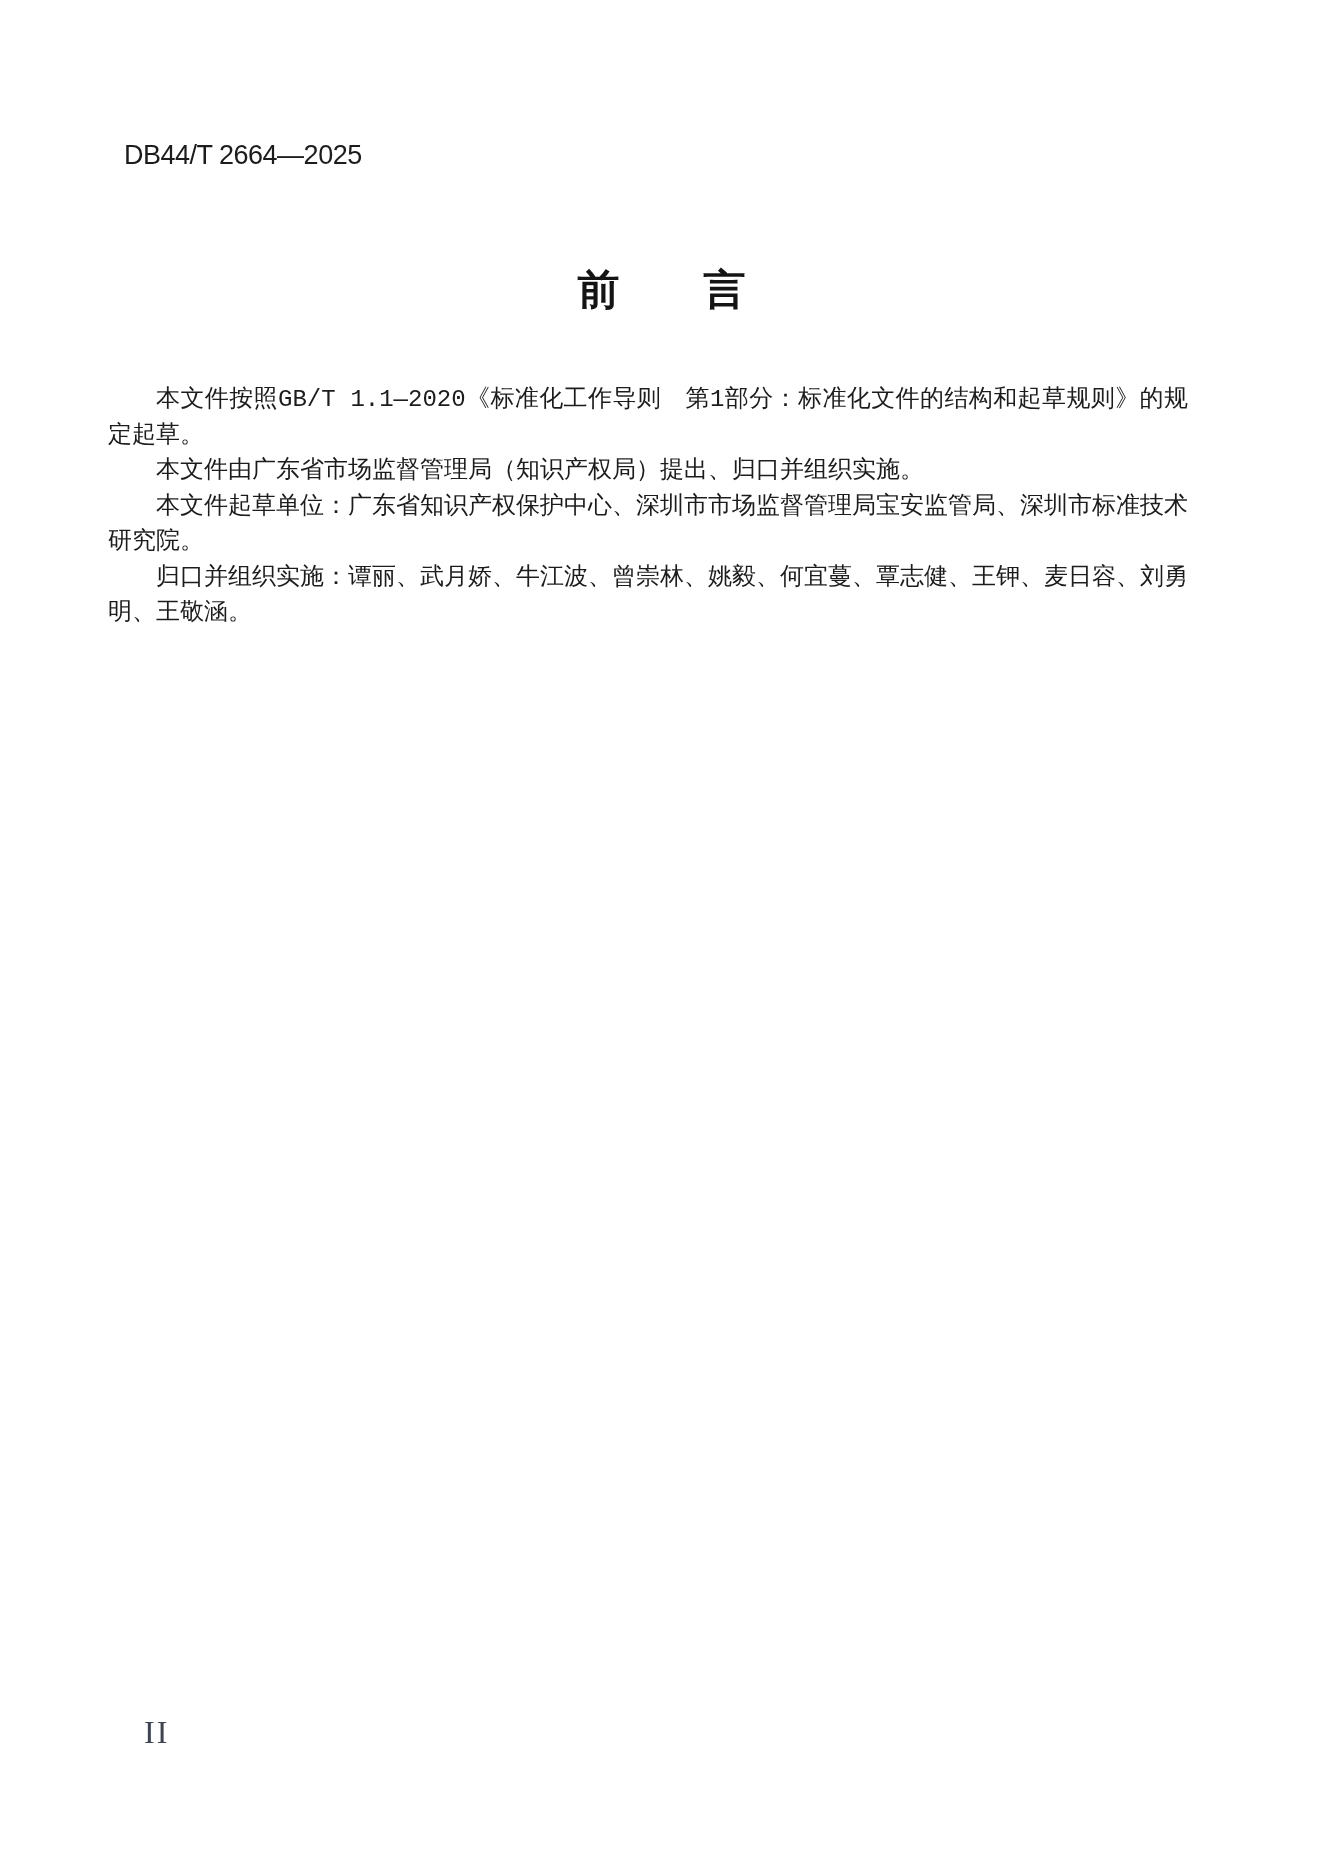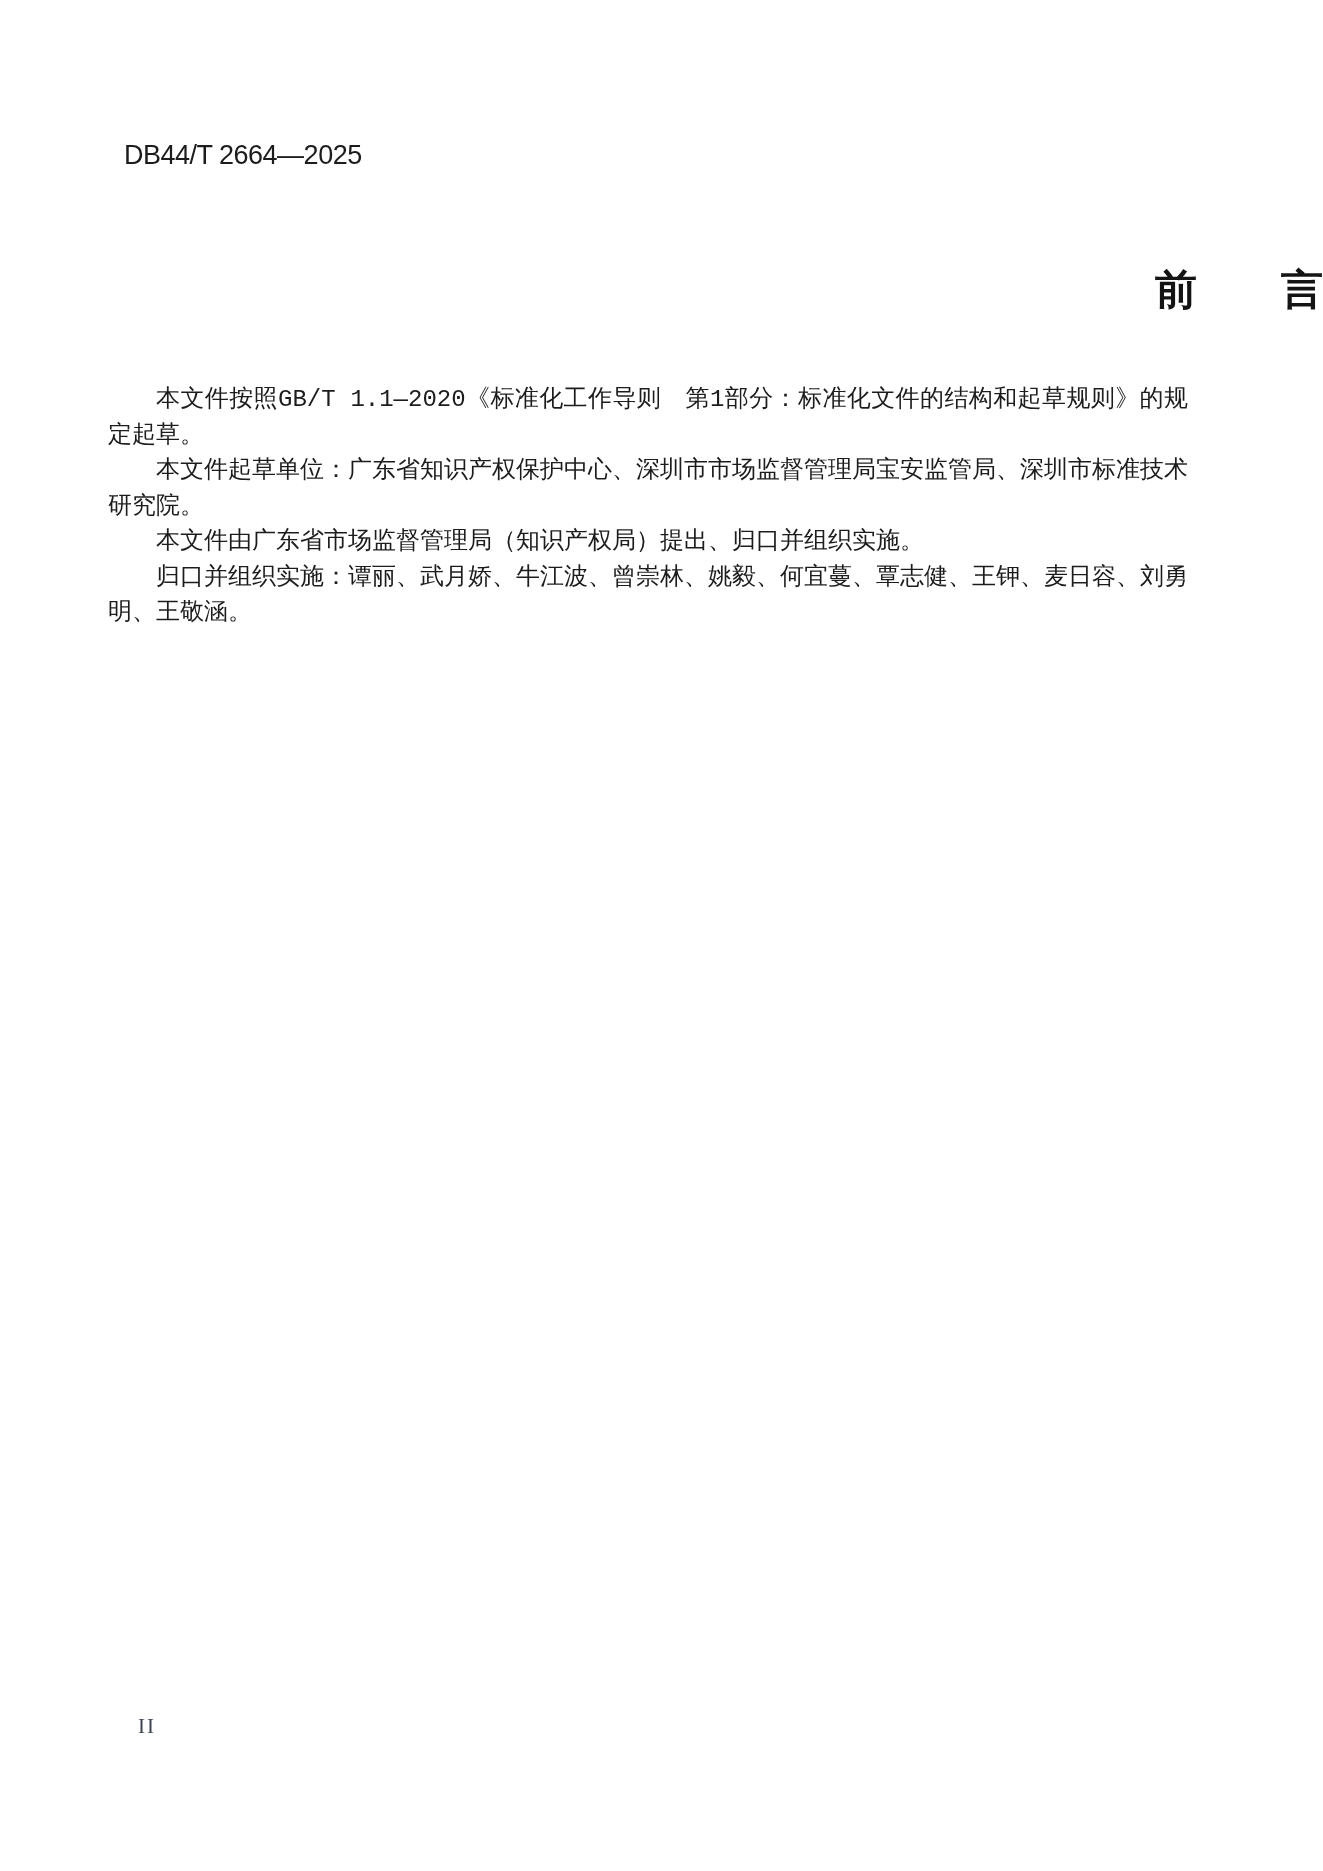--- a/index.html
+++ b/index.html
@@ -33,7 +33,7 @@
     left: 0;
     width: 100%;
     margin: 0;
-    text-align: right;
+    text-align: center;
     font-family: "Liberation Sans", "DejaVu Sans", sans-serif;
     font-size: 42px;
     font-weight: bold;

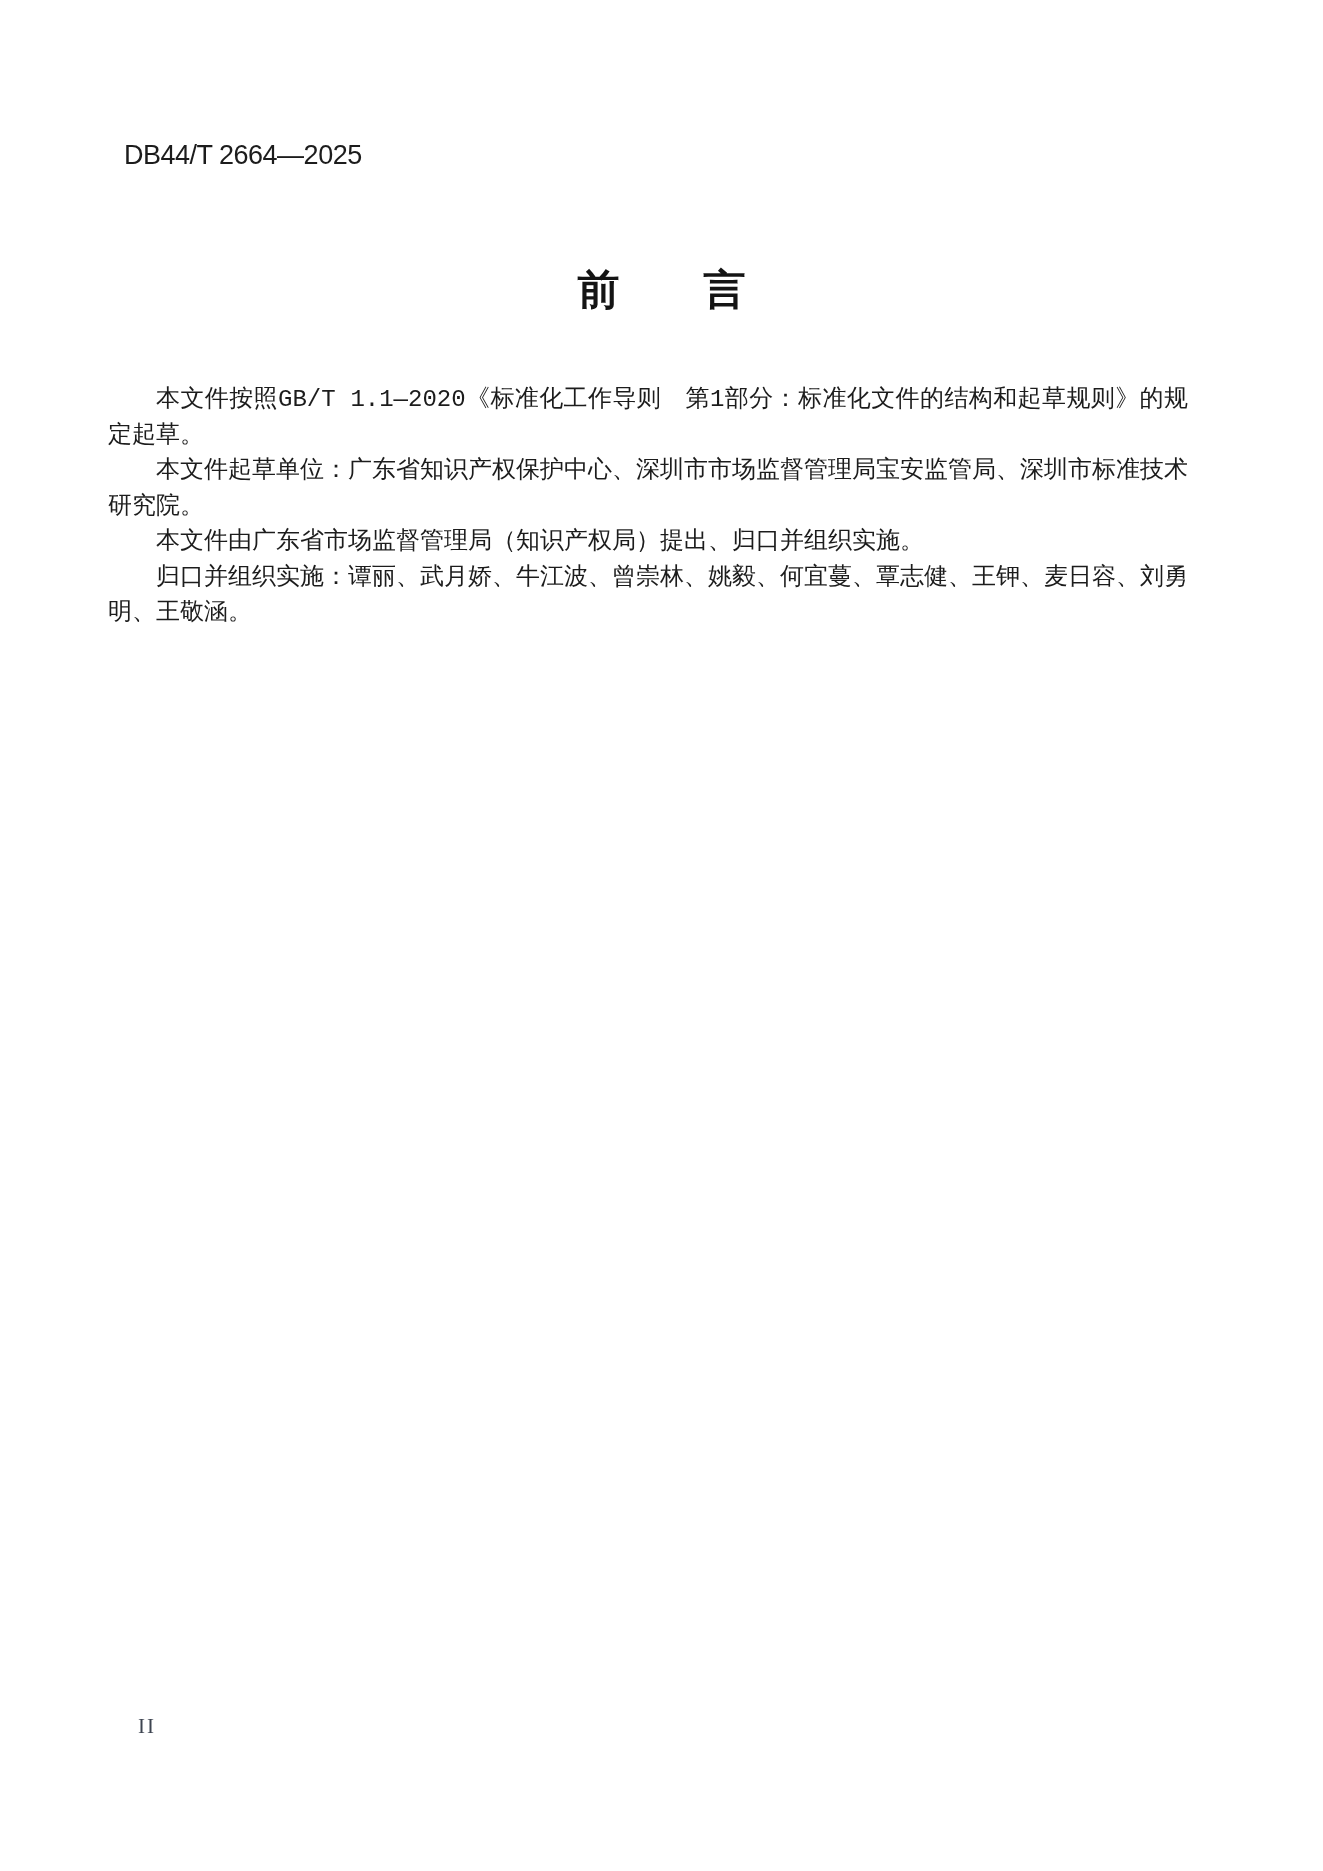--- a/index.html
+++ b/index.html
@@ -78,8 +78,8 @@
 
   <main class="foreword-body">
       <p class="para">本文件按照GB/T 1.1—2020《标准化工作导则　第1部分：标准化文件的结构和起草规则》的规定起草。</p>
+      <p class="para">本文件由广东省市场监督管理局（知识产权局）提出、归口并组织实施。</p>
       <p class="para">本文件起草单位：广东省知识产权保护中心、深圳市市场监督管理局宝安监管局、深圳市标准技术研究院。</p>
-      <p class="para">本文件由广东省市场监督管理局（知识产权局）提出、归口并组织实施。</p>
       <p class="para">归口并组织实施：谭丽、武月娇、牛江波、曾崇林、姚毅、何宜蔓、覃志健、王钾、麦日容、刘勇明、王敬涵。</p>
     </main>
 

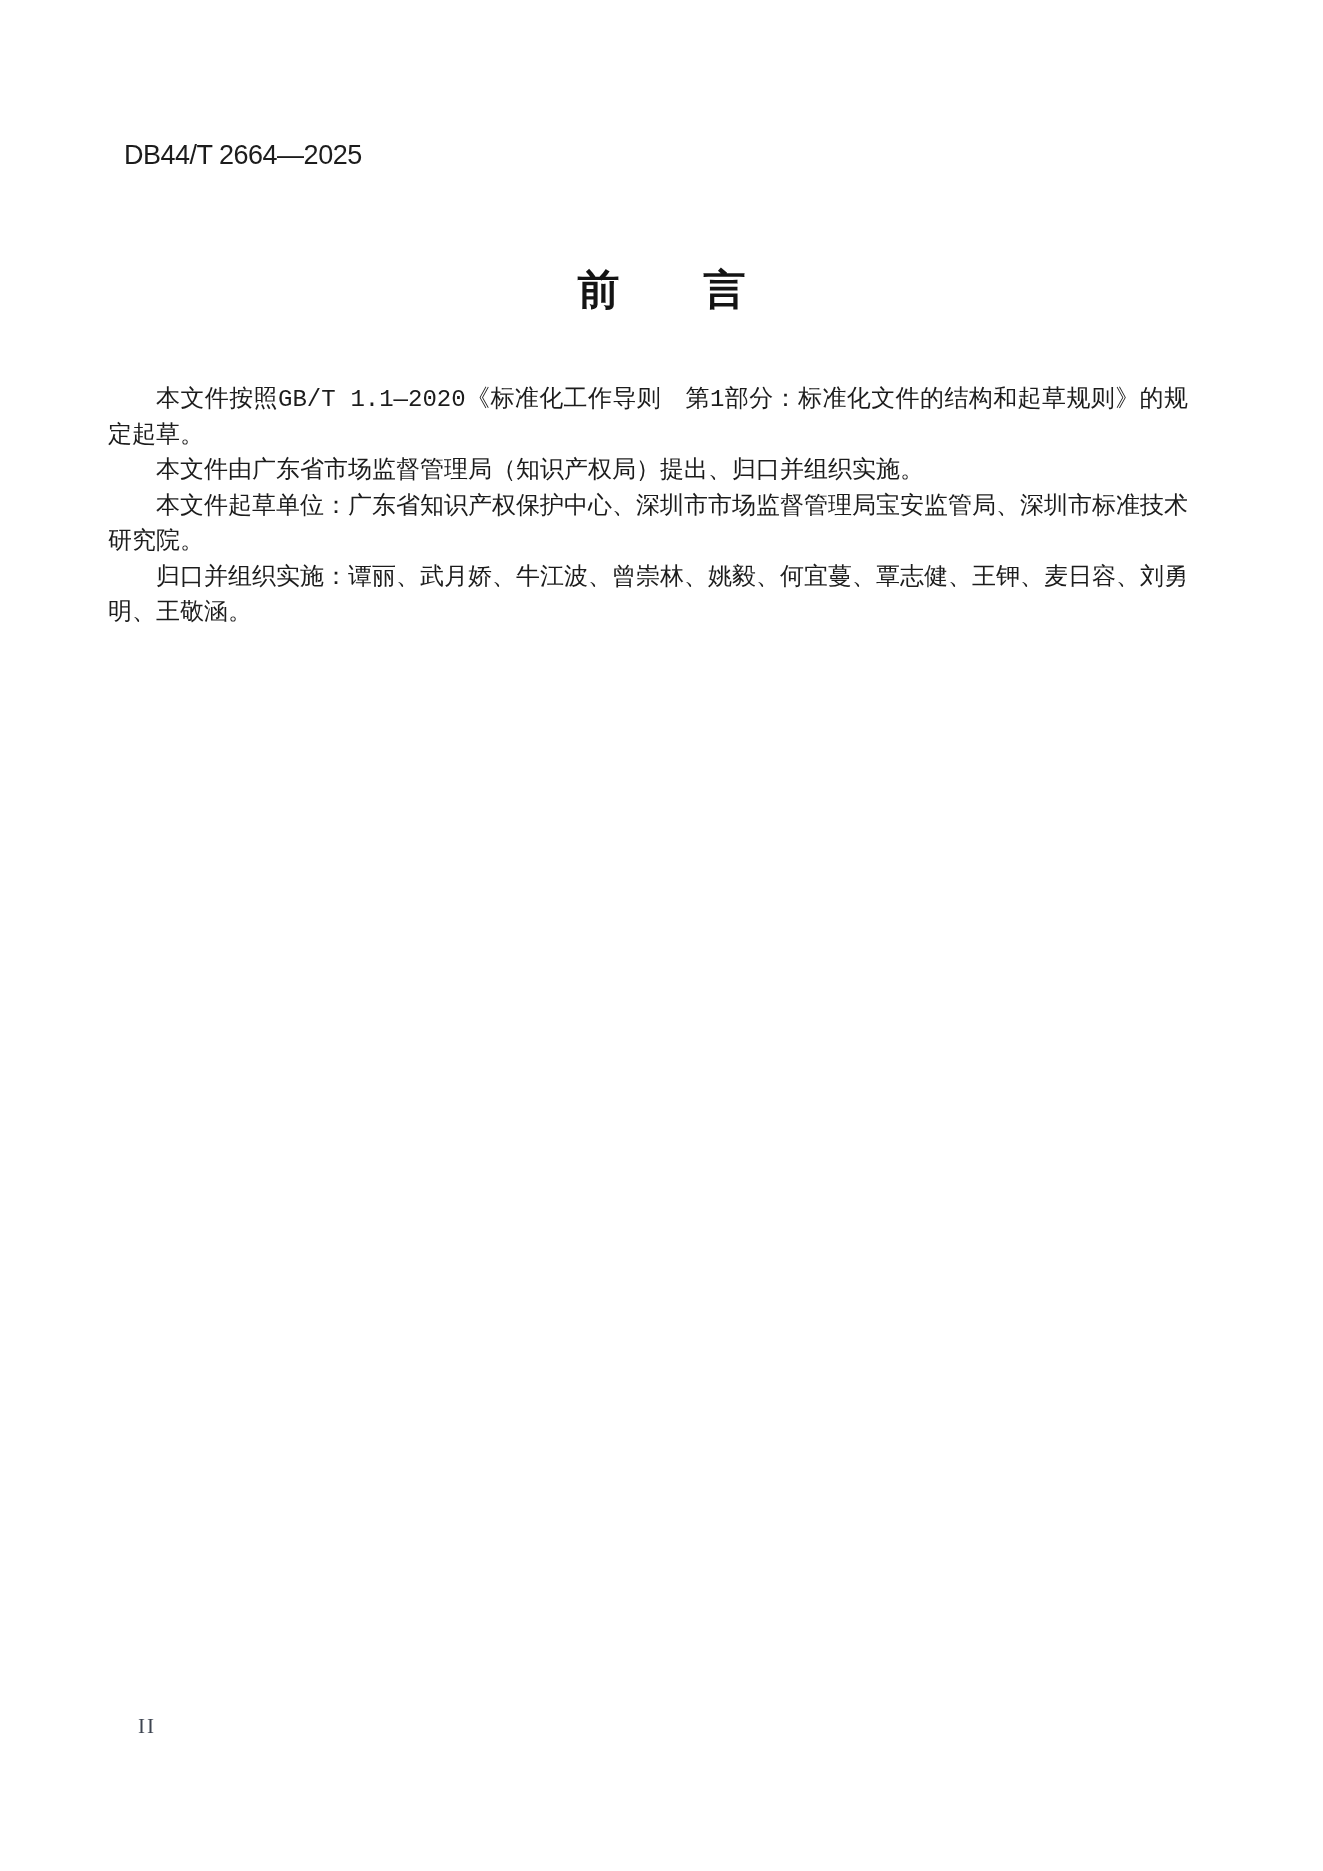--- a/index.html
+++ b/index.html
@@ -59,10 +59,10 @@
   }
   .page-number {
     position: absolute;
-    left: 138px;
+    left: 144px;
     top: 1714px;
     font-family: "Liberation Serif", "DejaVu Serif", serif;
-    font-size: 21px;
+    font-size: 32px;
     color: #3d4450;
     letter-spacing: 2px;
   }

